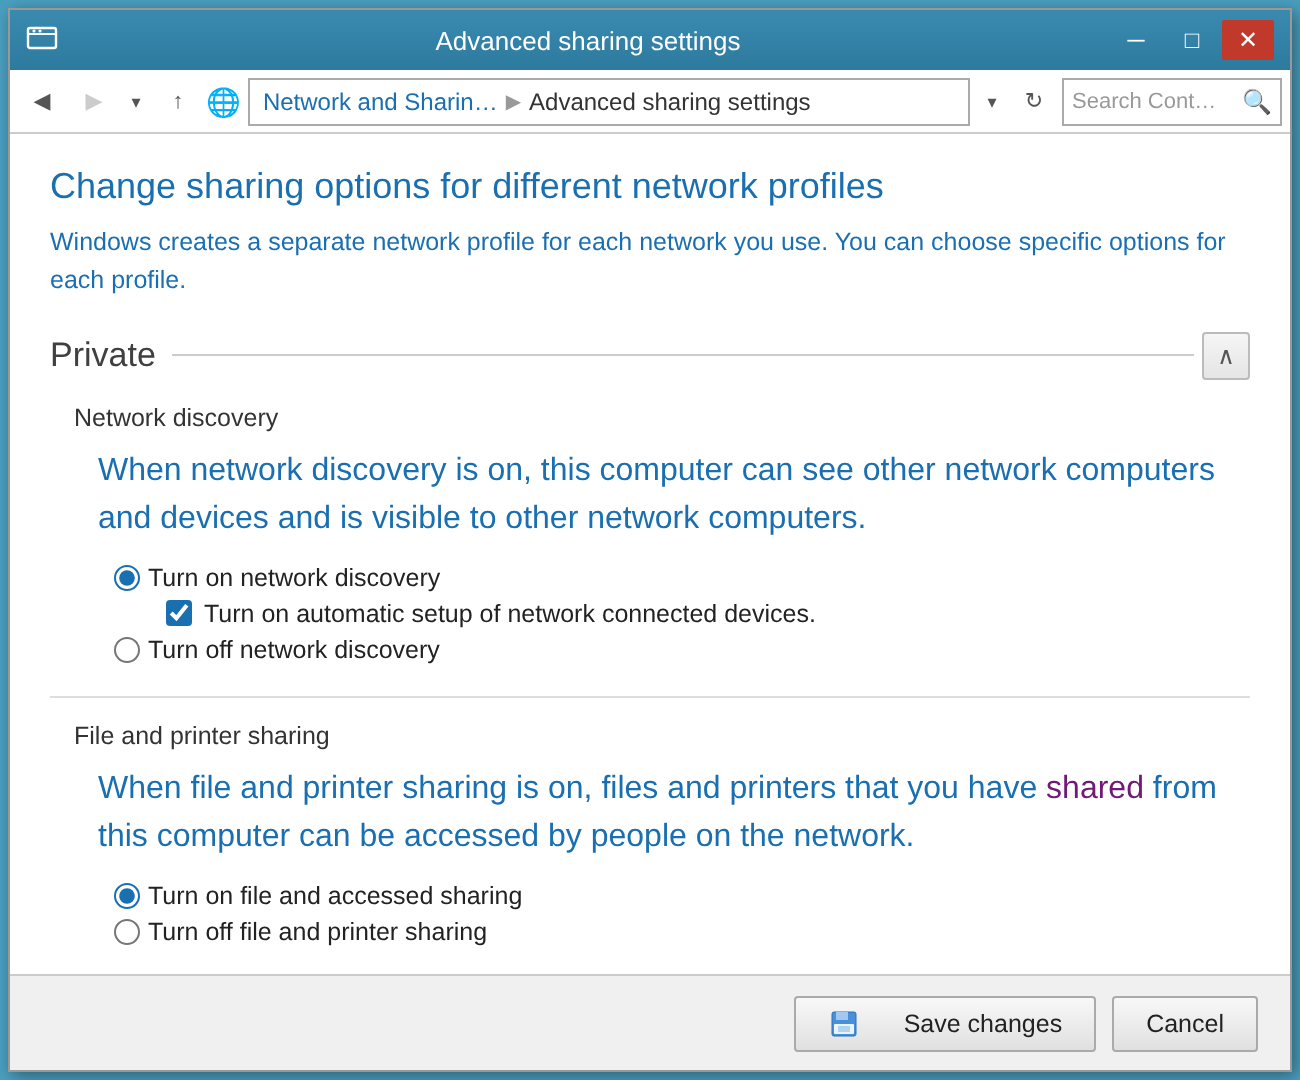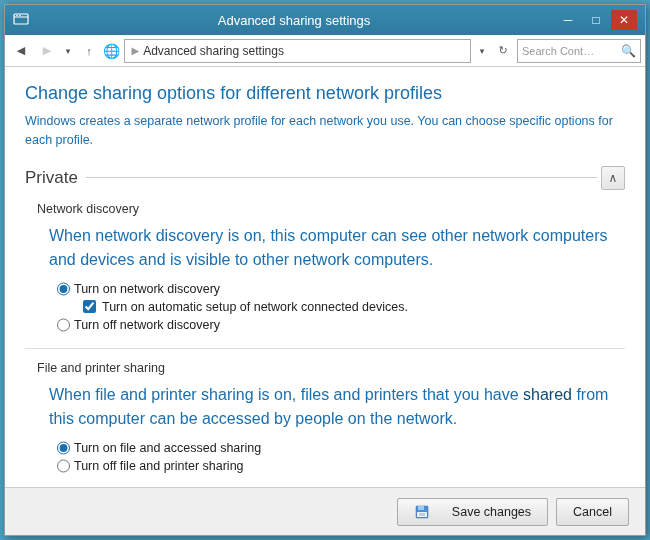--- a/index.html
+++ b/index.html
@@ -272,6 +272,7 @@
     <button class="nav-btn">↑</button>
     <span style="font-size:14px; color:#1a8a1a;">🌐</span>
     <div class="breadcrumb-bar">
+      <span class="breadcrumb-link">Network and Sharin…</span>
       <span class="breadcrumb-sep">▶</span>
       <span>Advanced sharing settings</span>
     </div>

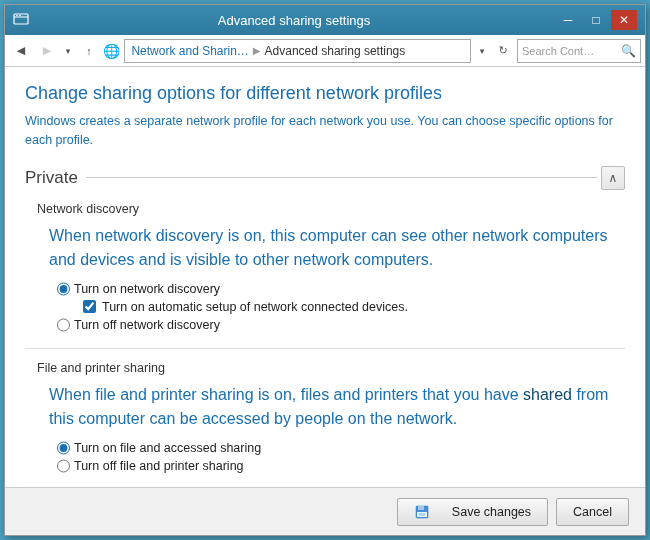--- a/index.html
+++ b/index.html
@@ -98,7 +98,7 @@
     .breadcrumb-sep { color: #999; font-size: 10px; }
     .breadcrumb-link { color: #1a6fb0; cursor: pointer; }
     .search-box {
-      width: 124px;
+      width: 110px;
       height: 24px;
       border: 1px solid #aaa;
       background: white;

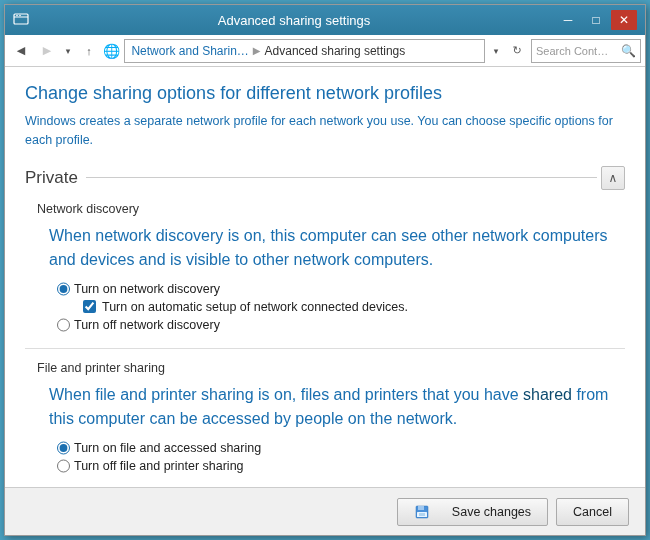--- a/index.html
+++ b/index.html
@@ -329,7 +329,7 @@
       <div class="subsection-title">File and printer sharing</div>
       <div class="subsection-desc">
         <span>When file and printer sharing is on, files and printers that you have</span>
-        <span style="color:#0c4a6e;margin-top:16px;">shared</span>
+        <span style="color:#701a75;margin-top:16px;">shared</span>
         <span>from this computer can be accessed by people on the network.</span>
       </div>
       <div class="radio-group">

